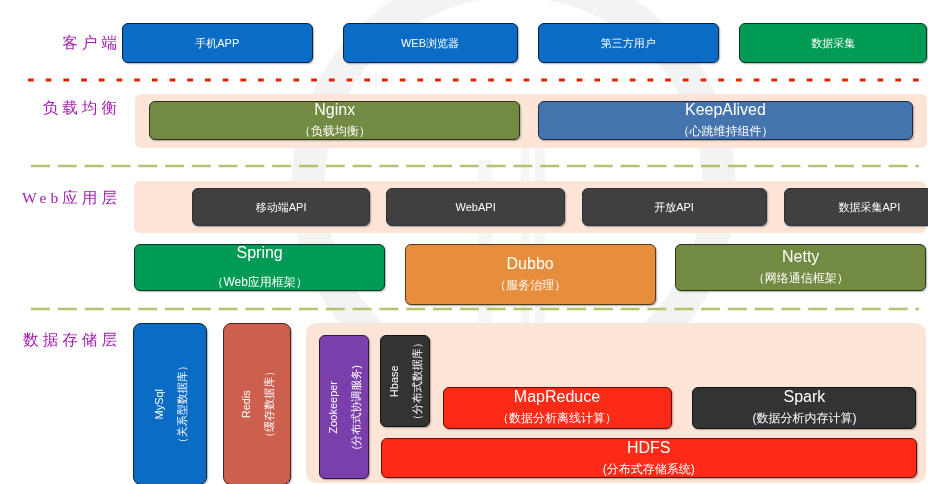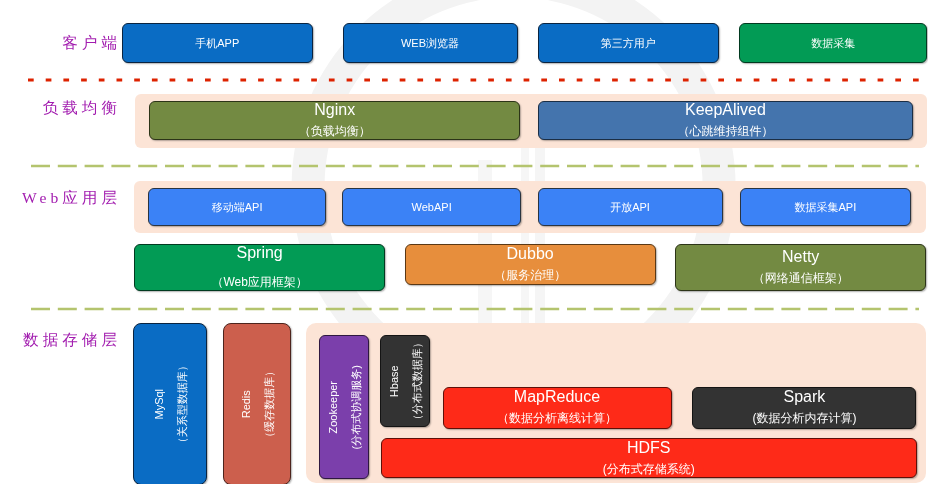--- a/index.html
+++ b/index.html
@@ -69,7 +69,7 @@
   .c-green{background:#029b55;border-color:#013a20;}
   .c-olive{background:#738a42;border-color:#2c3418;}
   .c-steelblue{background:#4474ad;border-color:#1b2e45;}
-  .c-slate{background:#3b82f6;border-color:#2a3440;}
+  .c-slate{background:#404040;border-color:#2a3440;margin-left:44px;}
   .c-orange{background:#e78e3c;border-color:#5a3815;}
   .c-purple{background:#7b3fab;border-color:#2e1840;}
   .c-red{background:#fe2a18;border-color:#5e1009;}

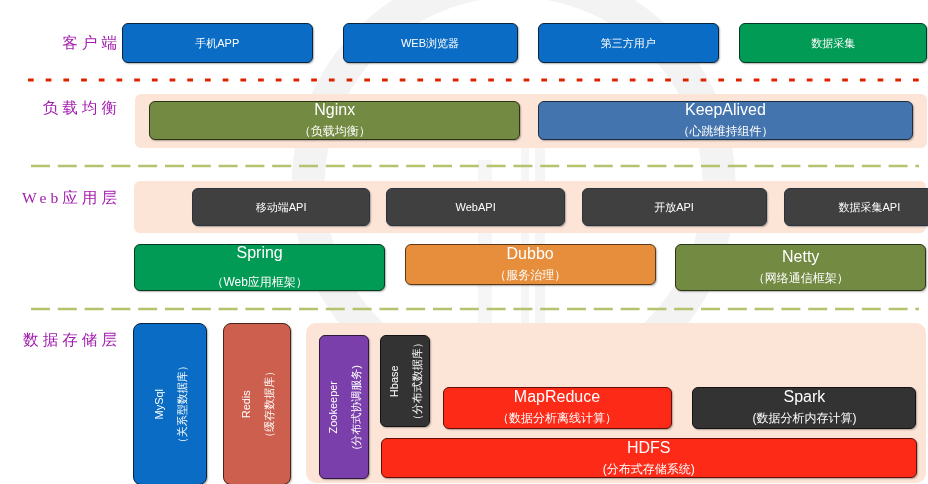--- a/index.html
+++ b/index.html
@@ -142,7 +142,7 @@
     <div class="t">Spring</div>
     <div class="s">（Web应用框架）</div>
   </div>
-  <div class="node c-orange" style="left:404.7px;top:244.1px;width:250.9px;height:41px;">
+  <div class="node c-orange" style="left:404.7px;top:244.1px;width:250.9px;height:61px;">
     <div class="t">Dubbo</div>
     <div class="s">（服务治理）</div>
   </div>

